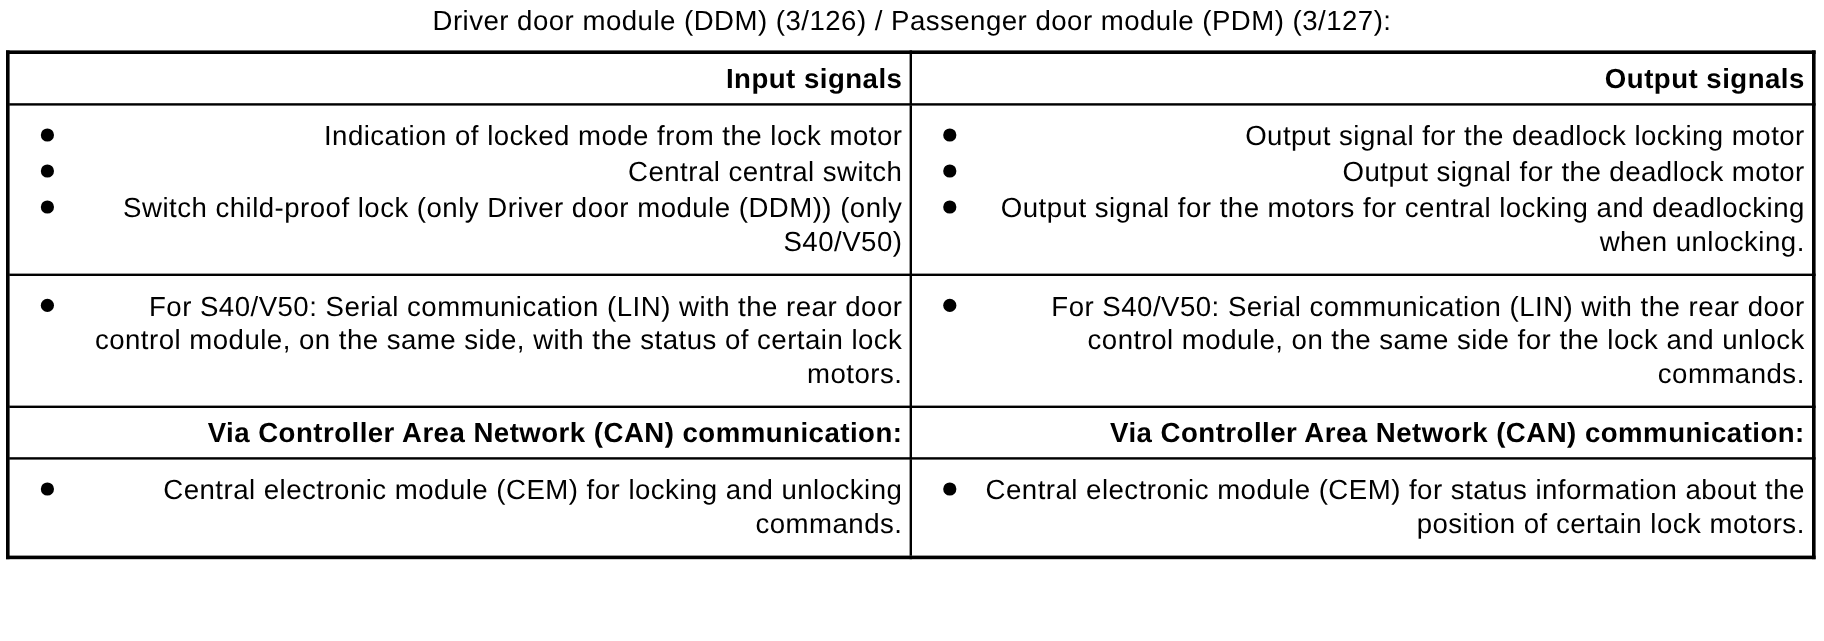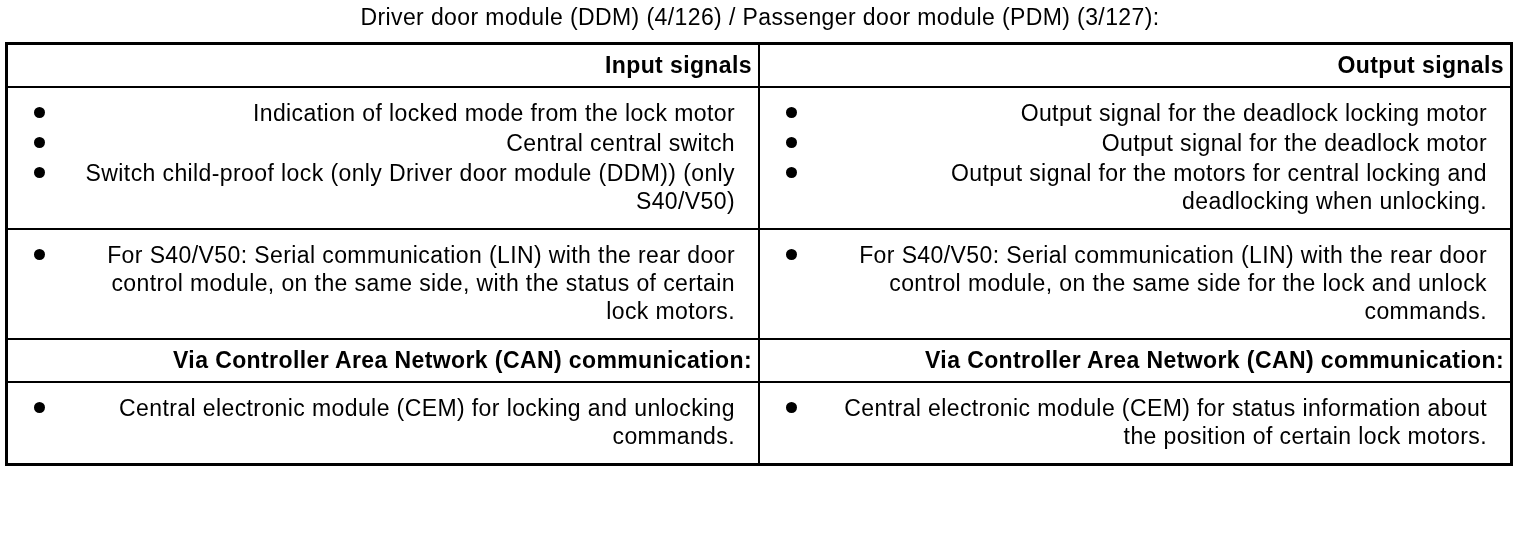--- a/index.html
+++ b/index.html
@@ -80,7 +80,7 @@
 
 <div class="page">
 
-  <div class="title">Driver door module (DDM) (4/126) / Passenger door module (PDM) (3/127):</div>
+  <div class="title">Driver door module (DDM) (3/126) / Passenger door module (PDM) (3/127):</div>
 
   <table class="signals">
 

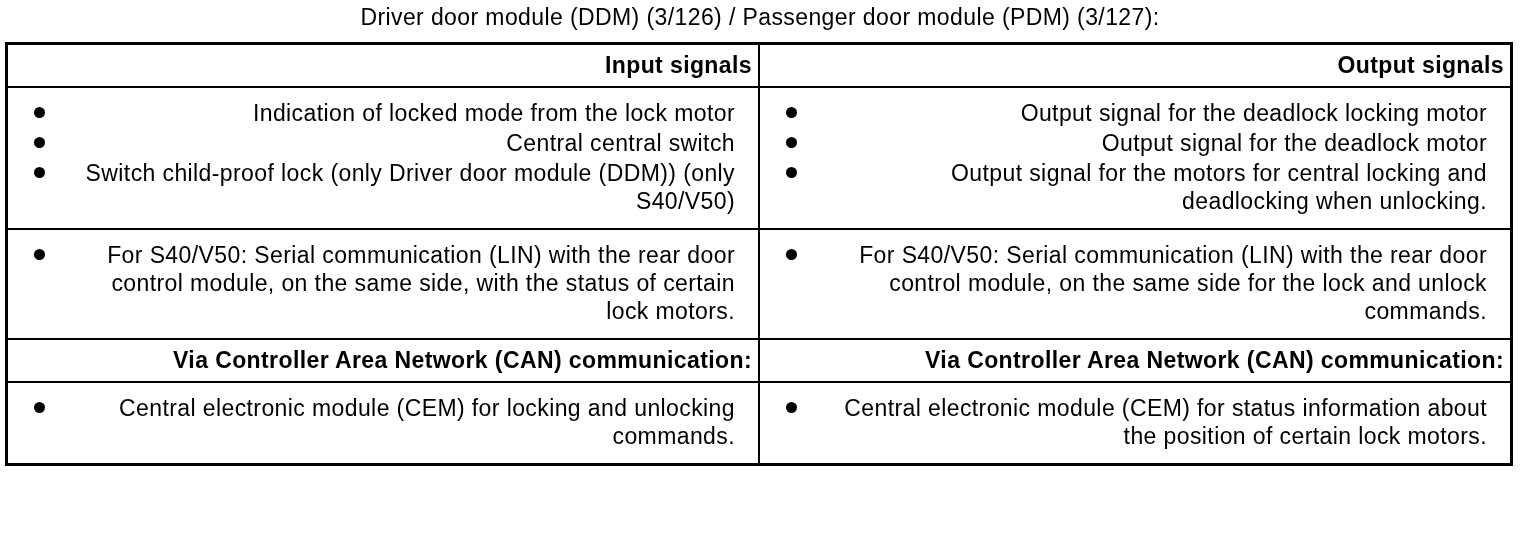--- a/index.html
+++ b/index.html
@@ -56,7 +56,7 @@
   ul.bullets {
     list-style: none;
     margin: 0;
-    padding: 11px 23px 13px 0;
+    padding: 11px 6px 13px 0;
   }
   ul.bullets li {
     position: relative;

